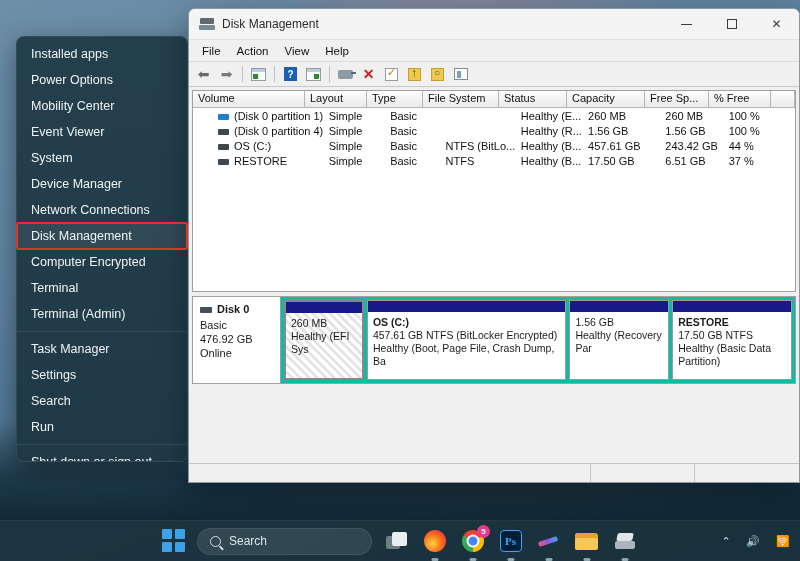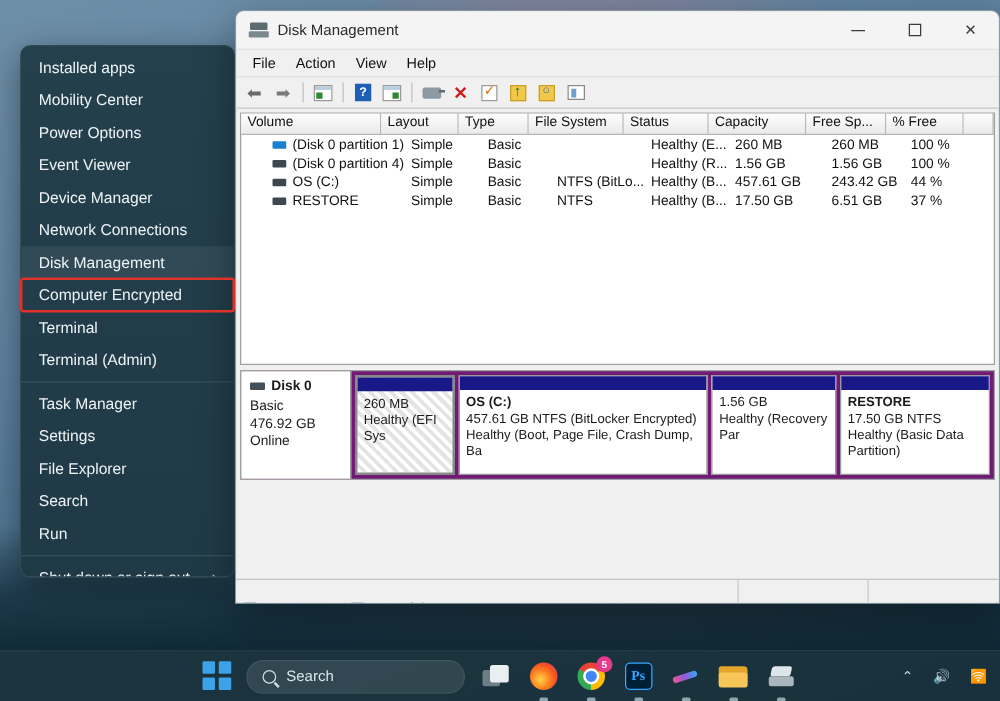--- a/index.html
+++ b/index.html
@@ -294,8 +294,8 @@
 
 <div class="winx">
   <div class="winx-item"><span>Installed apps</span></div>
+  <div class="winx-item"><span>Power Options</span></div>
   <div class="winx-item"><span>Mobility Center</span></div>
-  <div class="winx-item"><span>Power Options</span></div>
   <div class="winx-item"><span>Event Viewer</span></div>
   <div class="winx-item"><span>Device Manager</span></div>
   <div class="winx-item"><span>Network Connections</span></div>

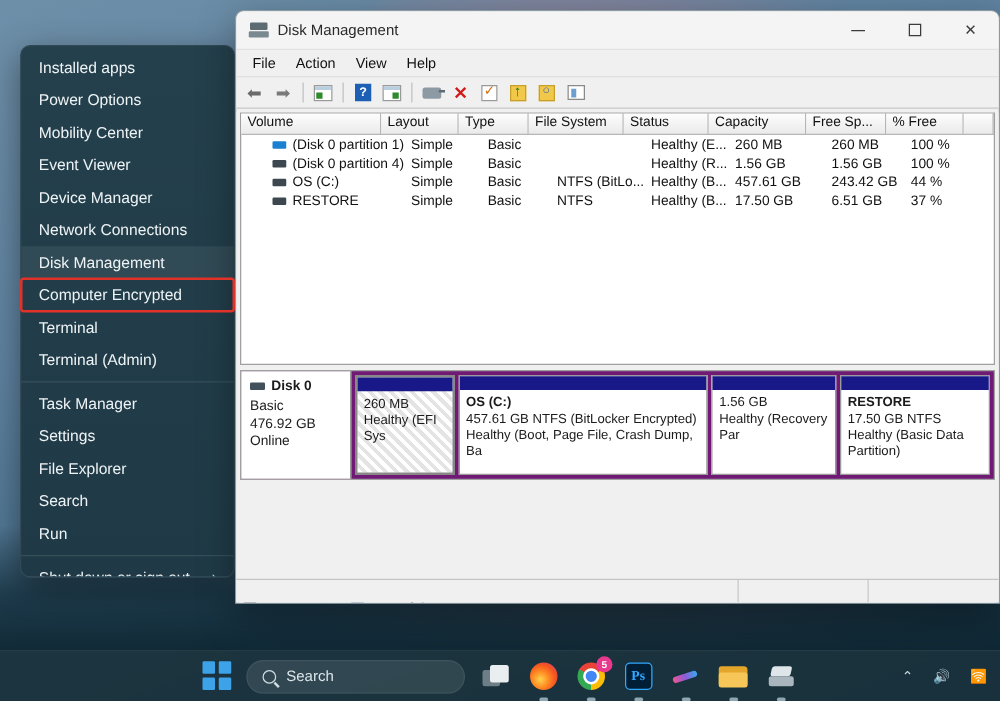--- a/index.html
+++ b/index.html
@@ -297,6 +297,7 @@
   <div class="winx-item"><span>Power Options</span></div>
   <div class="winx-item"><span>Mobility Center</span></div>
   <div class="winx-item"><span>Event Viewer</span></div>
+  <div class="winx-item"><span>System</span></div>
   <div class="winx-item"><span>Device Manager</span></div>
   <div class="winx-item"><span>Network Connections</span></div>
   <div class="winx-item hover"><span>Disk Management</span></div>

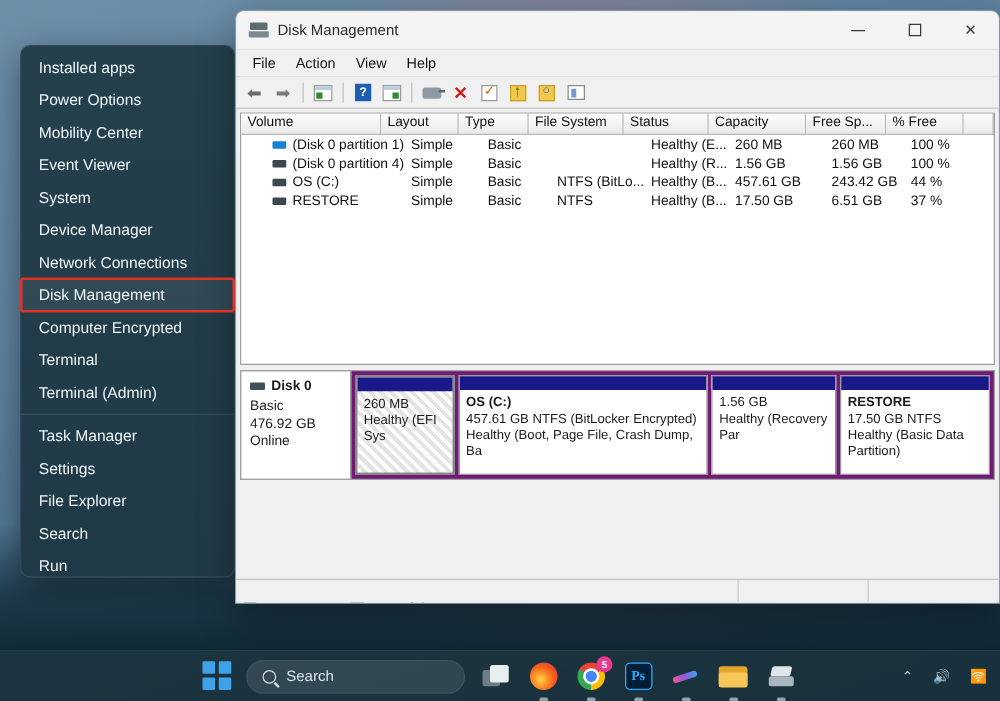--- a/index.html
+++ b/index.html
@@ -181,7 +181,7 @@
   .splitter { height: 4px; background: #f0f0f0; }
 
   
-  .disk-wrap { margin: 0 3px; background: #701a75; border: 1px solid #a0a0a0; height: 88px; display: flex; }
+  .disk-wrap { margin: 0 3px; background: #14b8a6; border: 1px solid #a0a0a0; height: 88px; display: flex; }
   .disk-info {
     width: 88px; border-right: 1px solid #9a9a9a;
     padding: 6px 7px; font-size: 11px; background: #fff;

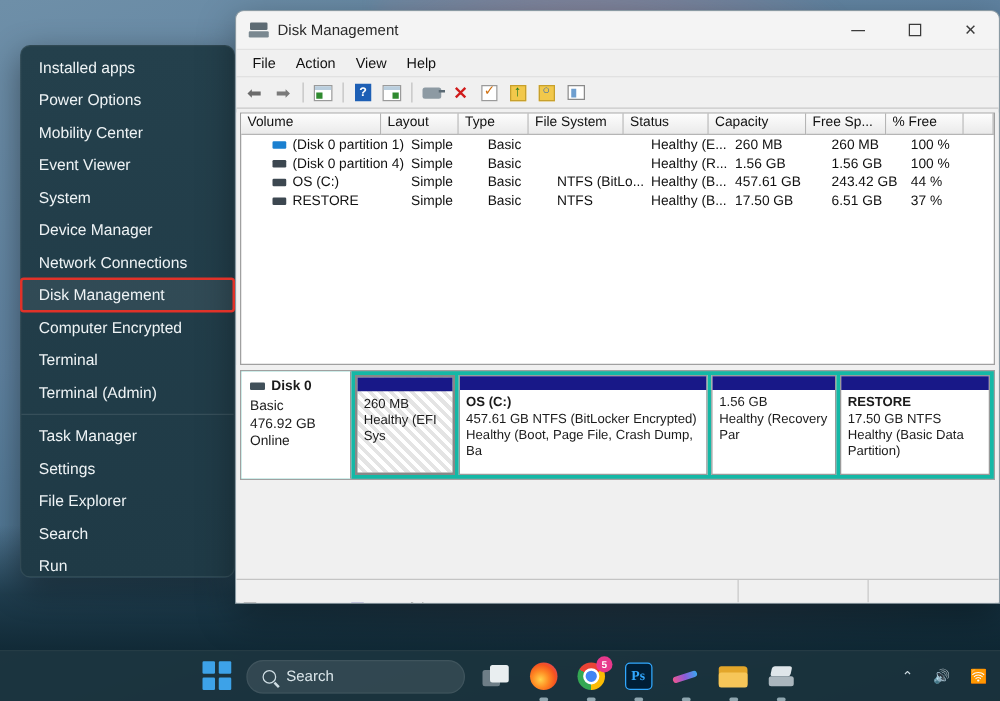--- a/index.html
+++ b/index.html
@@ -307,7 +307,6 @@
   <div class="winx-sep"></div>
   <div class="winx-item"><span>Task Manager</span></div>
   <div class="winx-item"><span>Settings</span></div>
-  <div class="winx-item"><span>File Explorer</span></div>
   <div class="winx-item"><span>Search</span></div>
   <div class="winx-item"><span>Run</span></div>
   <div class="winx-sep"></div>

